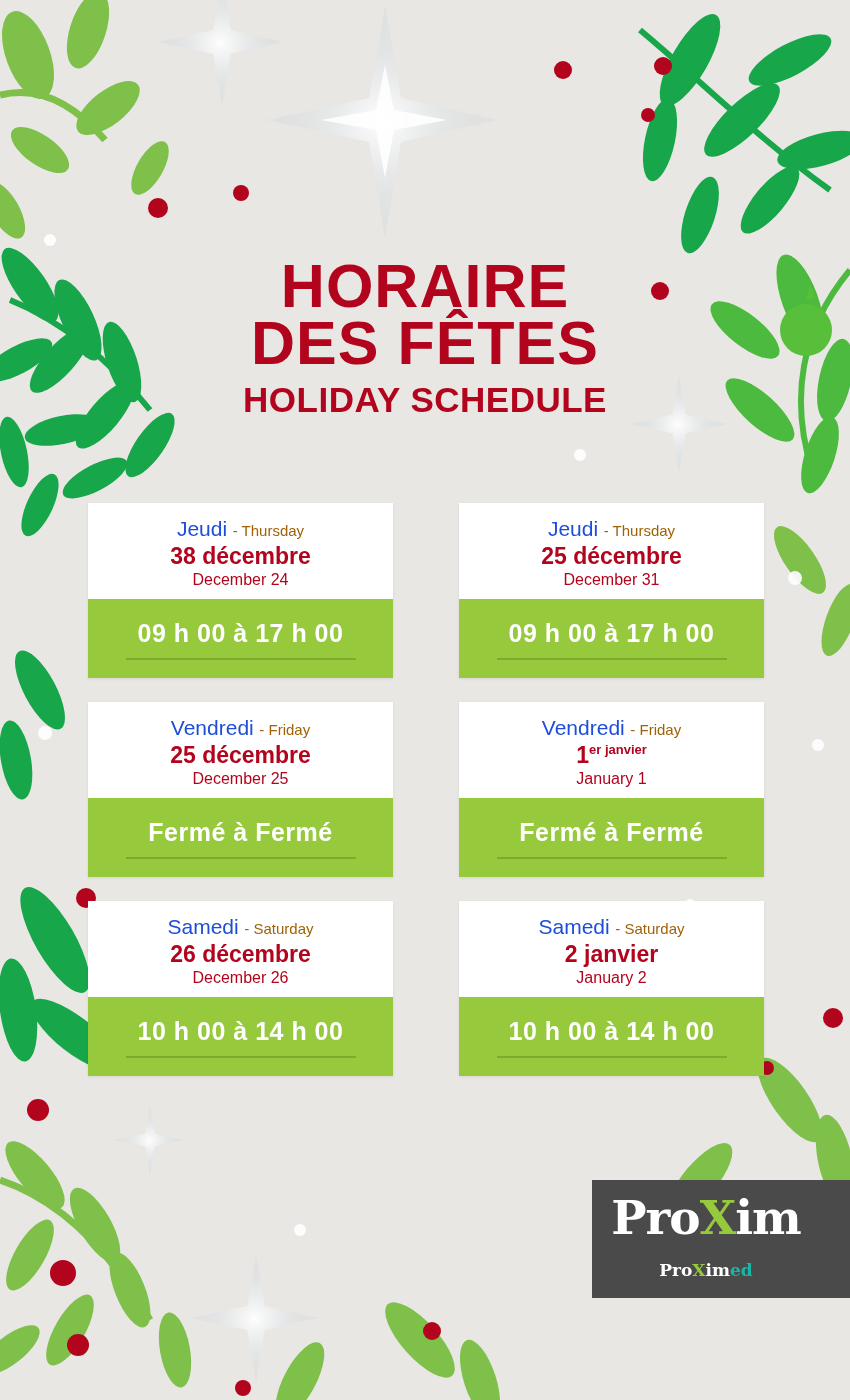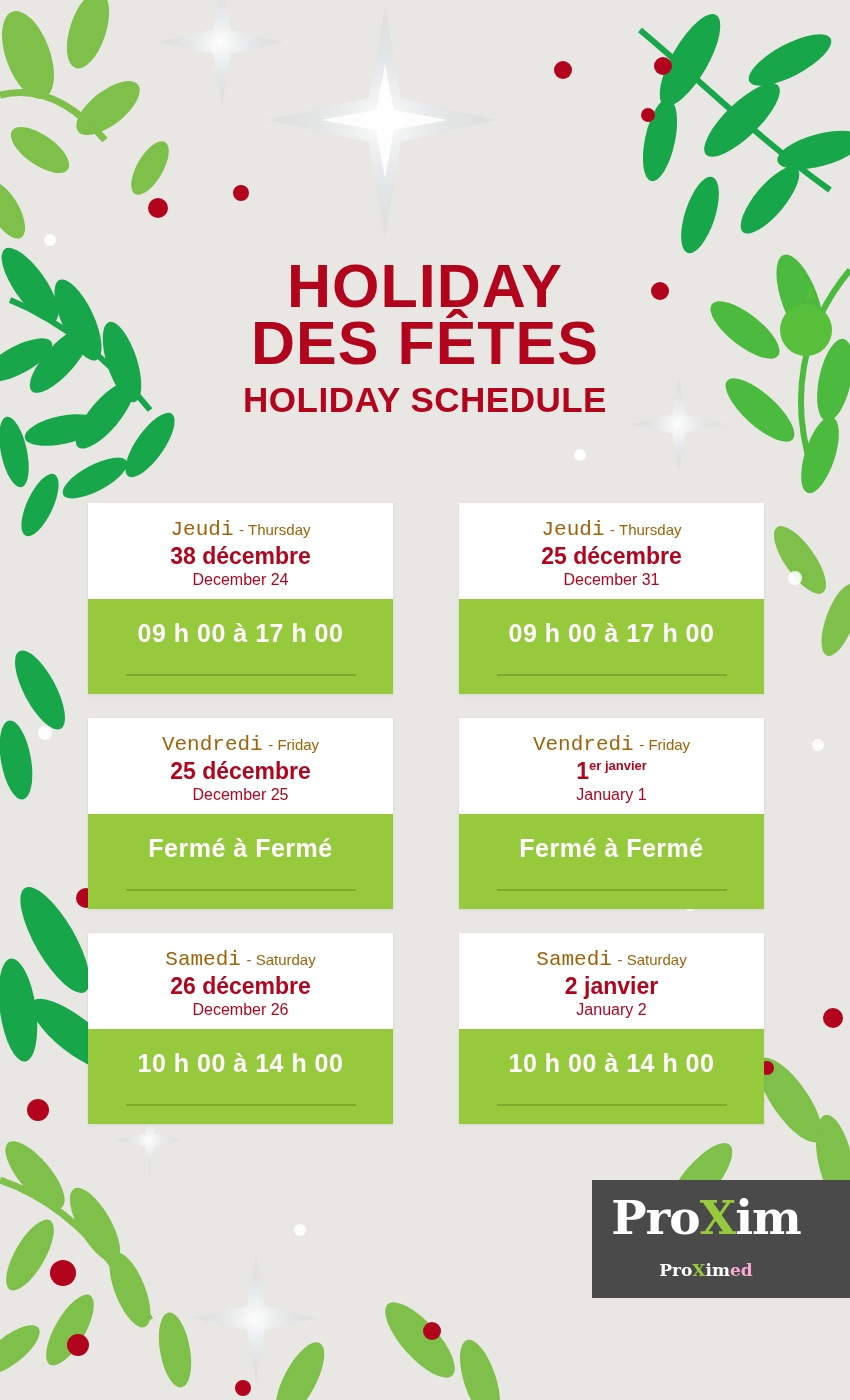--- a/index.html
+++ b/index.html
@@ -271,7 +271,7 @@
   </svg>
 
   <div class="title-block">
-    <div class="title-l1">HOLIDAY</div>
+    <div class="title-l1">HORAIRE</div>
     <div class="title-l2">DES FÊTES</div>
     <div class="title-sub">HOLIDAY SCHEDULE</div>
   </div>

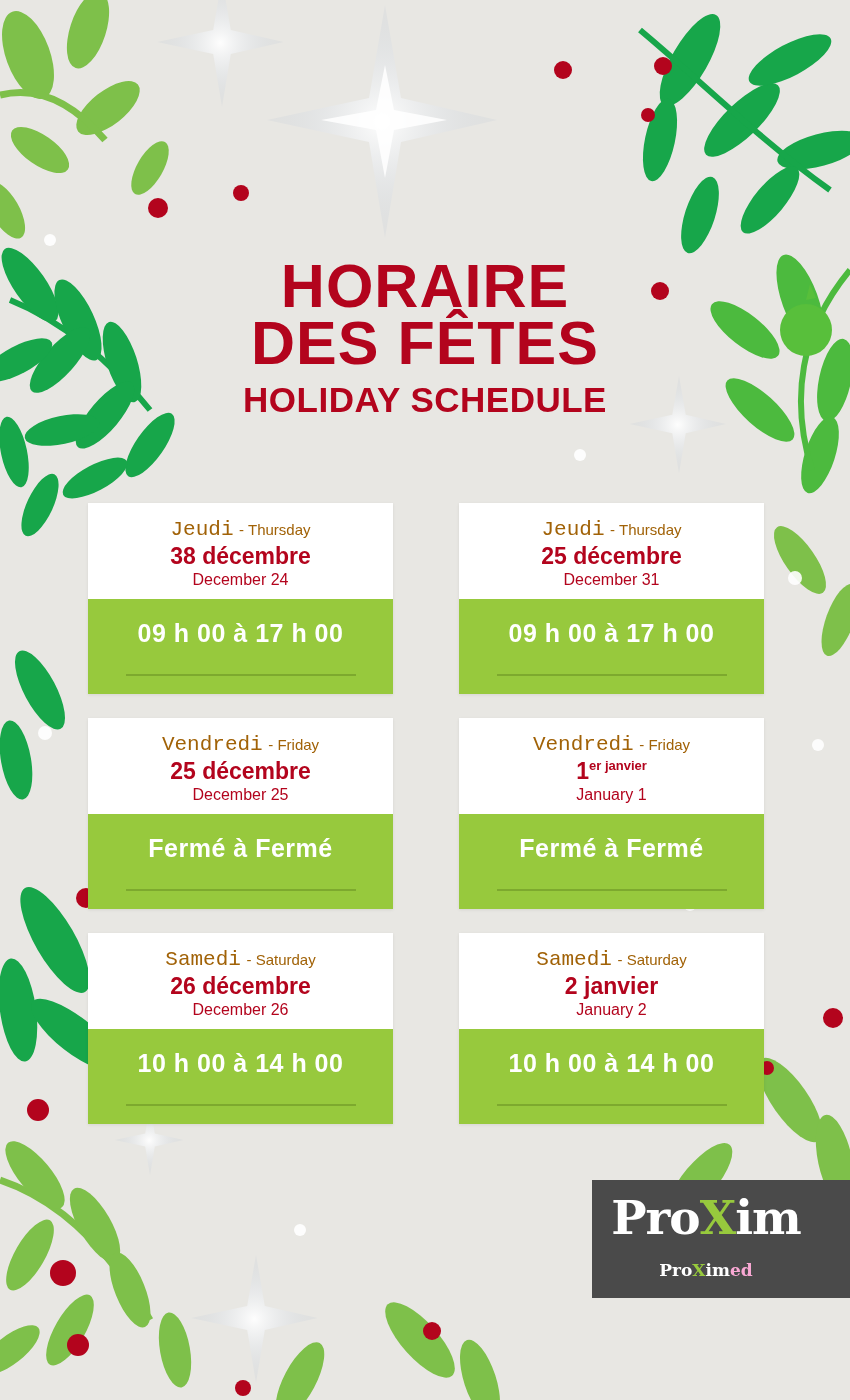--- a/index.html
+++ b/index.html
@@ -65,7 +65,7 @@
     margin-bottom:2px;
     white-space:nowrap;
   }
-  .day-fr{font-size:21px;color:#a16207;font-family:Liberation Mono, monospace;}
+  .day-fr{font-size:21px;color:#1d4ed8;}
   .day-en{font-size:15px;color:#a16207;}
   .date-fr{
     font-size:23px;

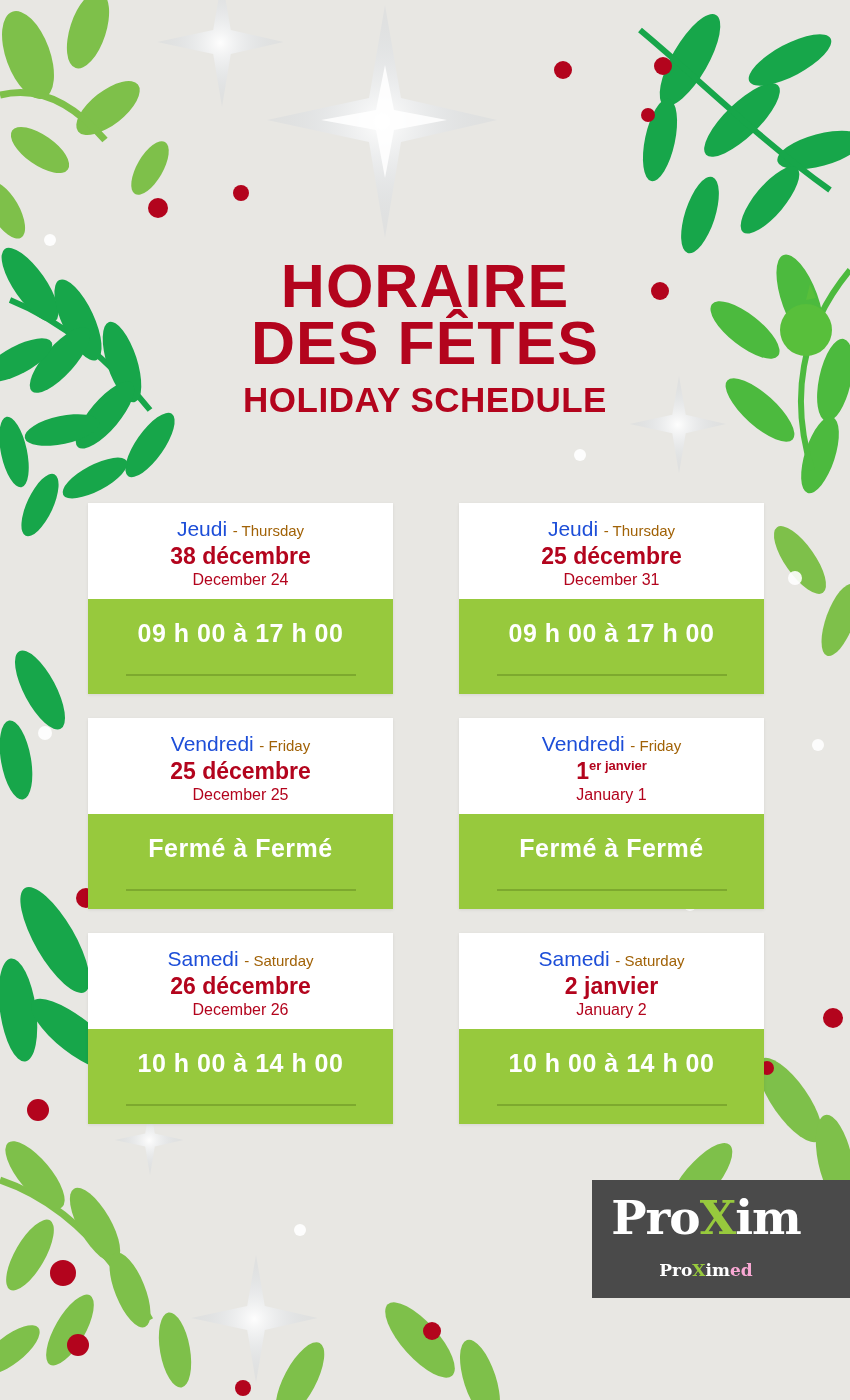--- a/index.html
+++ b/index.html
@@ -89,7 +89,7 @@
     color:#ffffff;
     letter-spacing:0.5px;
     display:inline-block;
-    padding-bottom:26px;
+    padding-bottom:10px;
     border-bottom:2px solid #7da92e;
     min-width:230px;
   }

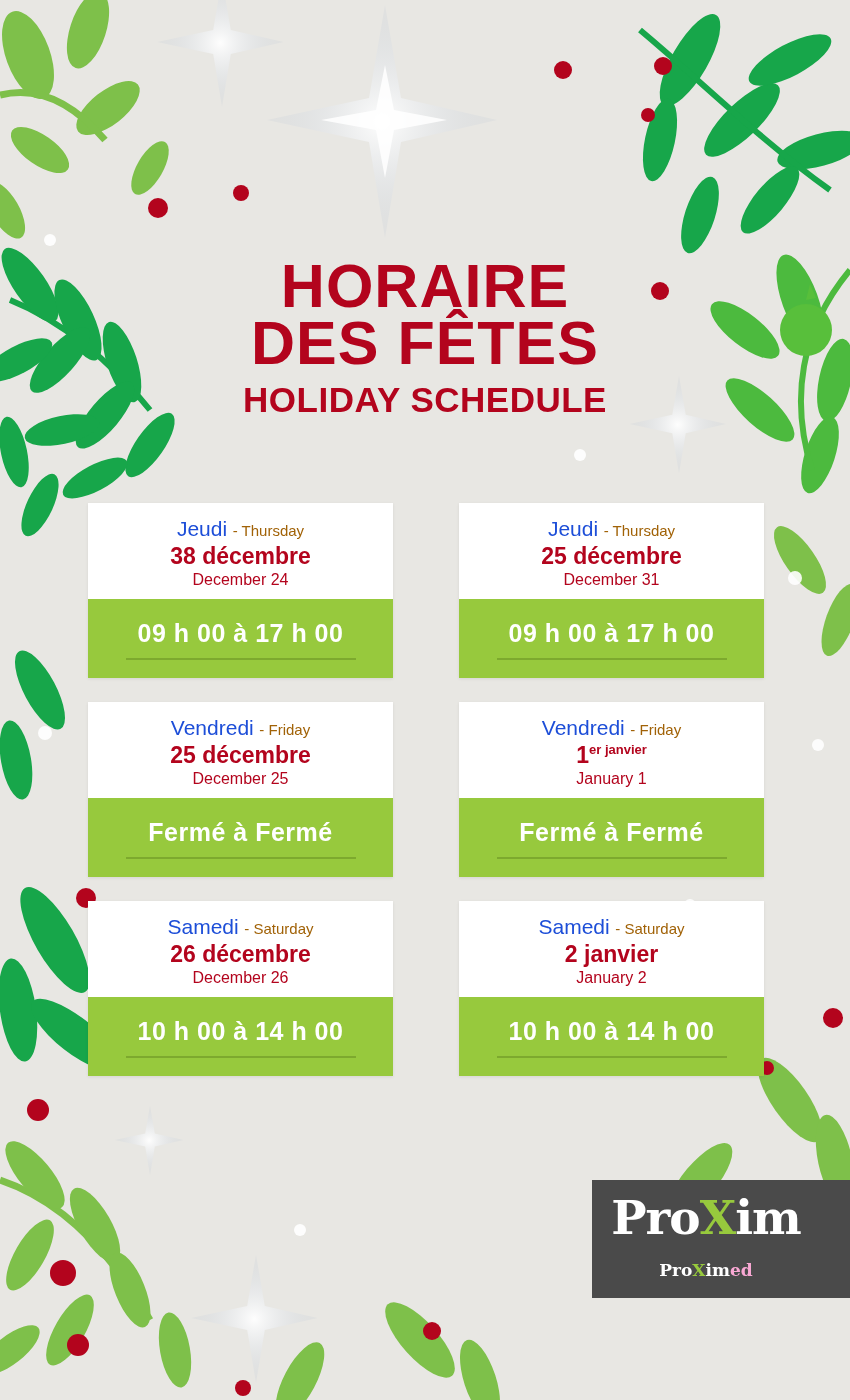--- a/index.html
+++ b/index.html
@@ -125,7 +125,7 @@
     color:#ffffff;
   }
   .logo-sub .x2{color:#97c93d;}
-  .logo-sub .ed{color:#f9a8d4;}
+  .logo-sub .ed{color:#14b8a6;}
 </style>
 </head>
 <body>

